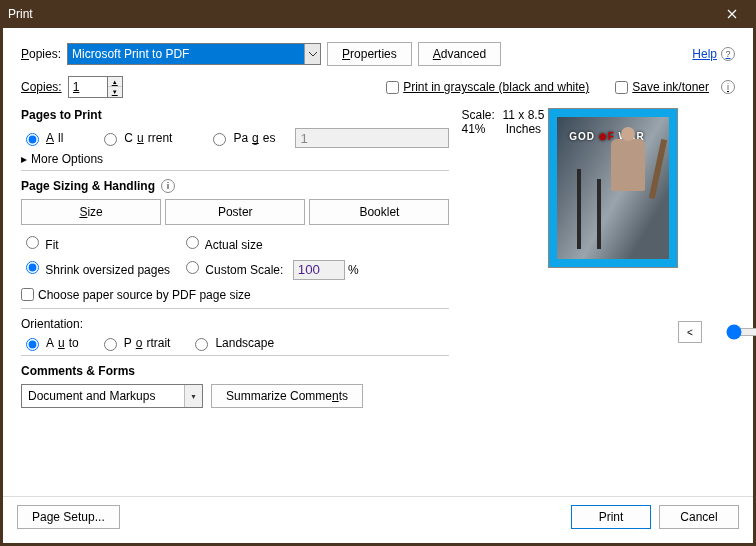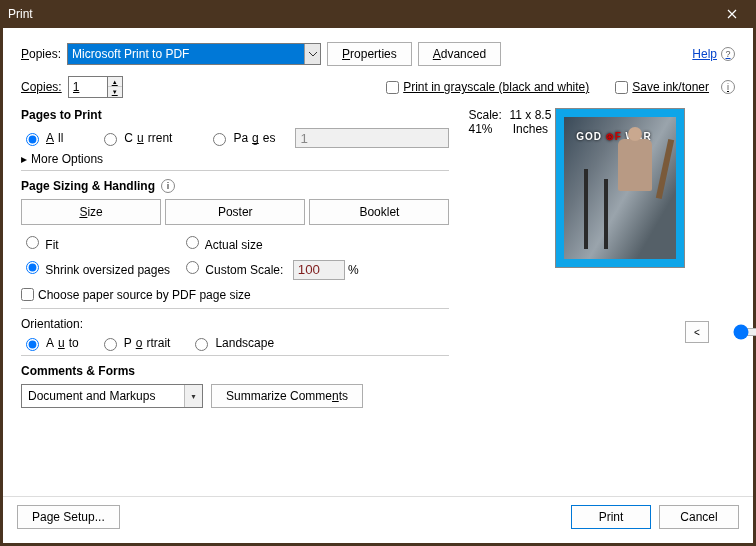--- a/index.html
+++ b/index.html
@@ -24,7 +24,7 @@
   .spinbtns div:last-child { border-bottom: none; }
   .chk { display: inline-flex; align-items: center; gap: 4px; }
   .chk input { margin: 0; }
-  .mainarea { flex: 1; display: flex; padding: 0 18px 10px 18px; gap: 13px; }
+  .mainarea { flex: 1; display: flex; padding: 0 18px 10px 18px; gap: 6px; }
   .leftcol { width: 456px; display: flex; flex-direction: column; gap: 8px; }
   .rightcol { flex: 1; display: flex; flex-direction: row; padding-left: 6px; }
   .section-title { font-weight: 600; margin-bottom: 6px; display: flex; align-items: center; gap: 6px; }

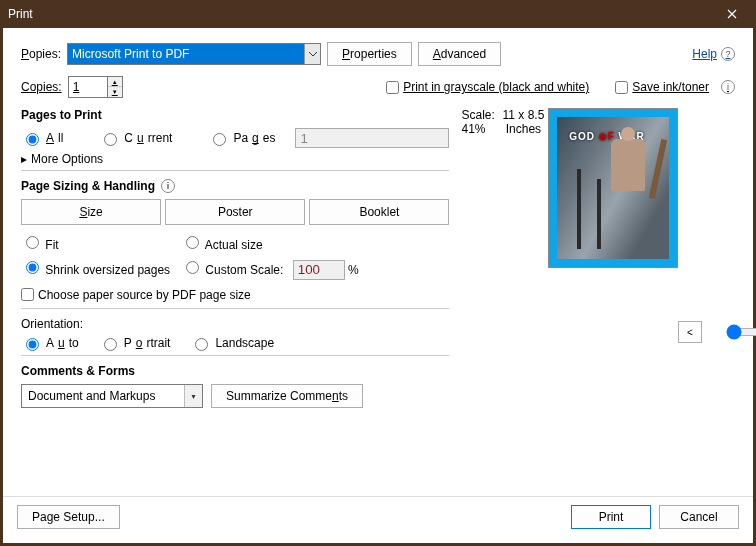--- a/index.html
+++ b/index.html
@@ -36,7 +36,7 @@
   .sizebtns { display: flex; gap: 4px; margin: 4px 0 8px 0; }
   .sizebtns .btn { flex: 1; height: 26px; }
   .radio-grid { display: grid; grid-template-columns: 160px 1fr; row-gap: 6px; }
-  .scaleinput { width: 52px; height: 20px; border: 1px solid #aaa; background: #f0f0f0; color: #7f1d1d; padding: 0 4px; margin-left: 6px; }
+  .scaleinput { width: 52px; height: 20px; border: 1px solid #aaa; background: #f0f0f0; color: #4c1d95; padding: 0 4px; margin-left: 6px; }
   .dropdown { width: 182px; height: 24px; border: 1px solid #7a7a7a; background: #fff; display: flex; align-items: center; justify-content: space-between; padding: 0 0 0 6px; }
   .dropdown .chev2 { width: 18px; height: 22px; border-left: 1px solid #bbb; display: flex; align-items: center; justify-content: center; font-size: 8px; color: #333; background: #f0f0f0; }
   .scale-label { margin-bottom: 72px; }

